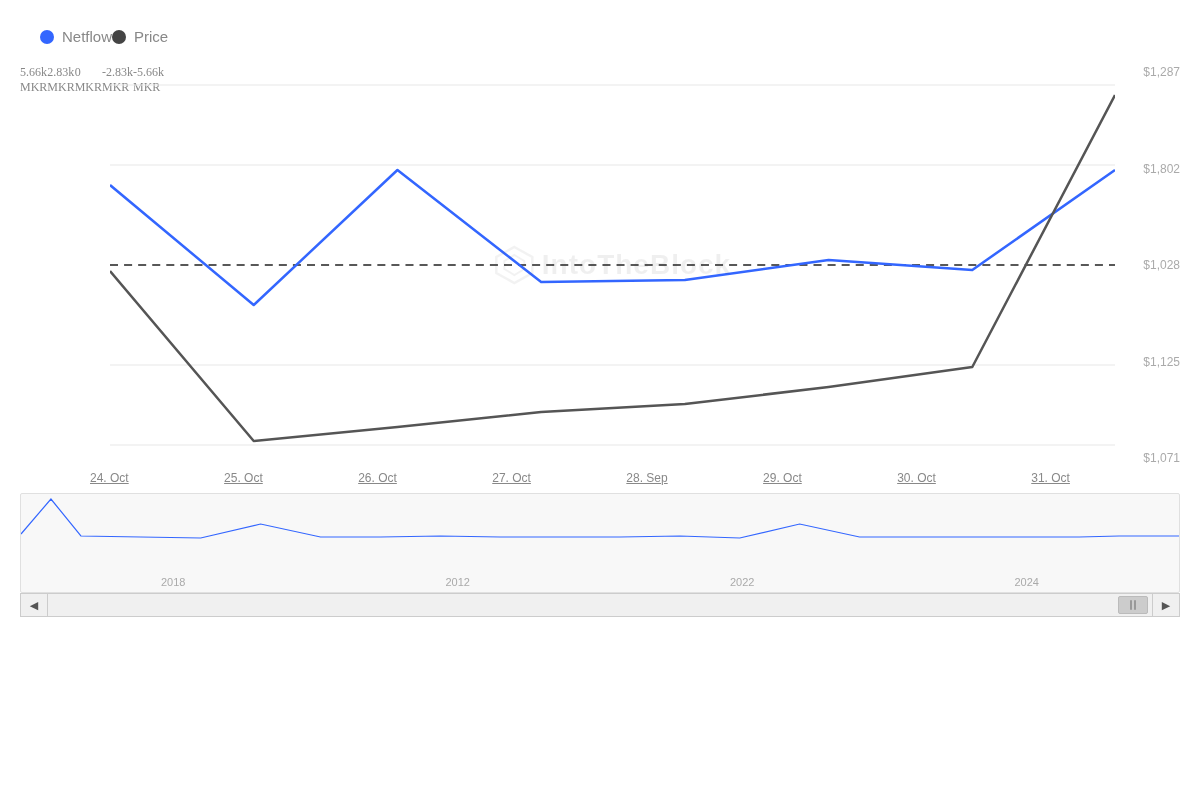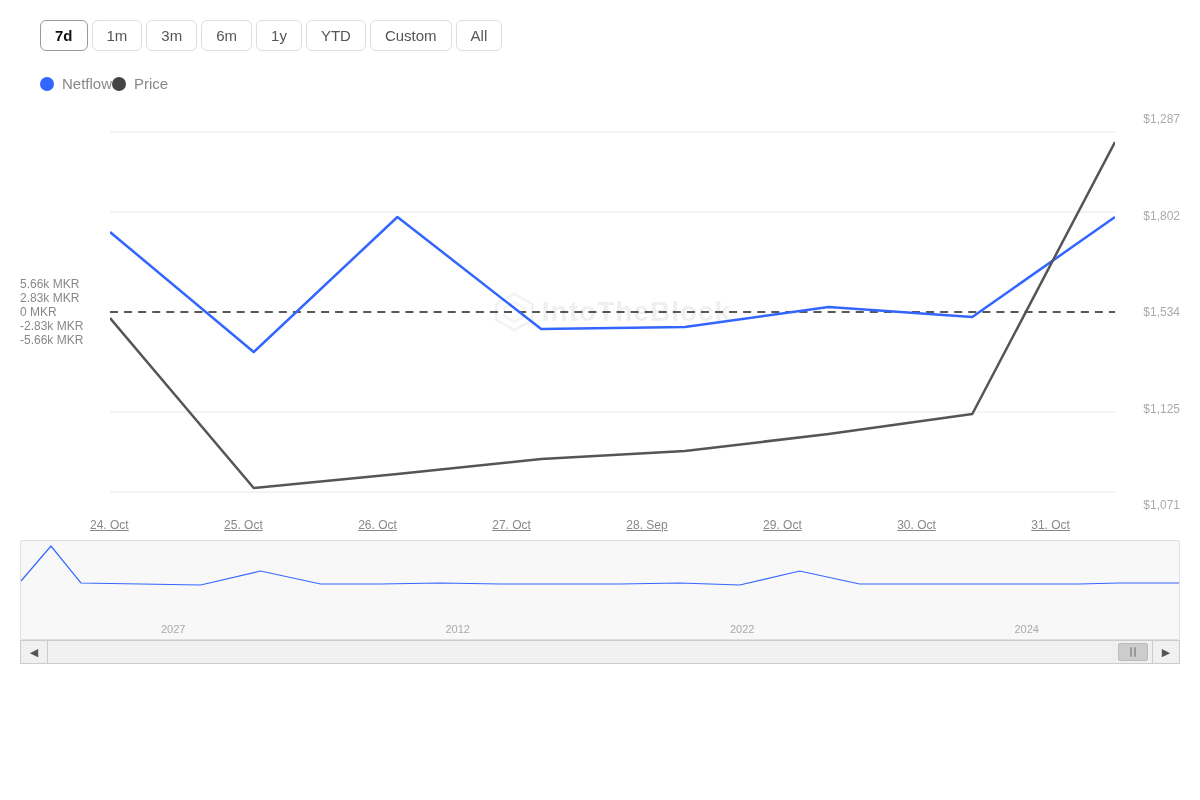--- a/index.html
+++ b/index.html
@@ -226,16 +226,6 @@
 
 <div class="container">
 
-  <div class="time-buttons">
-  <button class="time-btn active">7d</button>
-      <button class="time-btn">1m</button>
-      <button class="time-btn">3m</button>
-      <button class="time-btn">6m</button>
-      <button class="time-btn">1y</button>
-      <button class="time-btn">YTD</button>
-      <button class="time-btn">Custom</button>
-      <button class="time-btn">All</button>
-    </div>
 
   <div class="legend">
   <div class="legend-item">

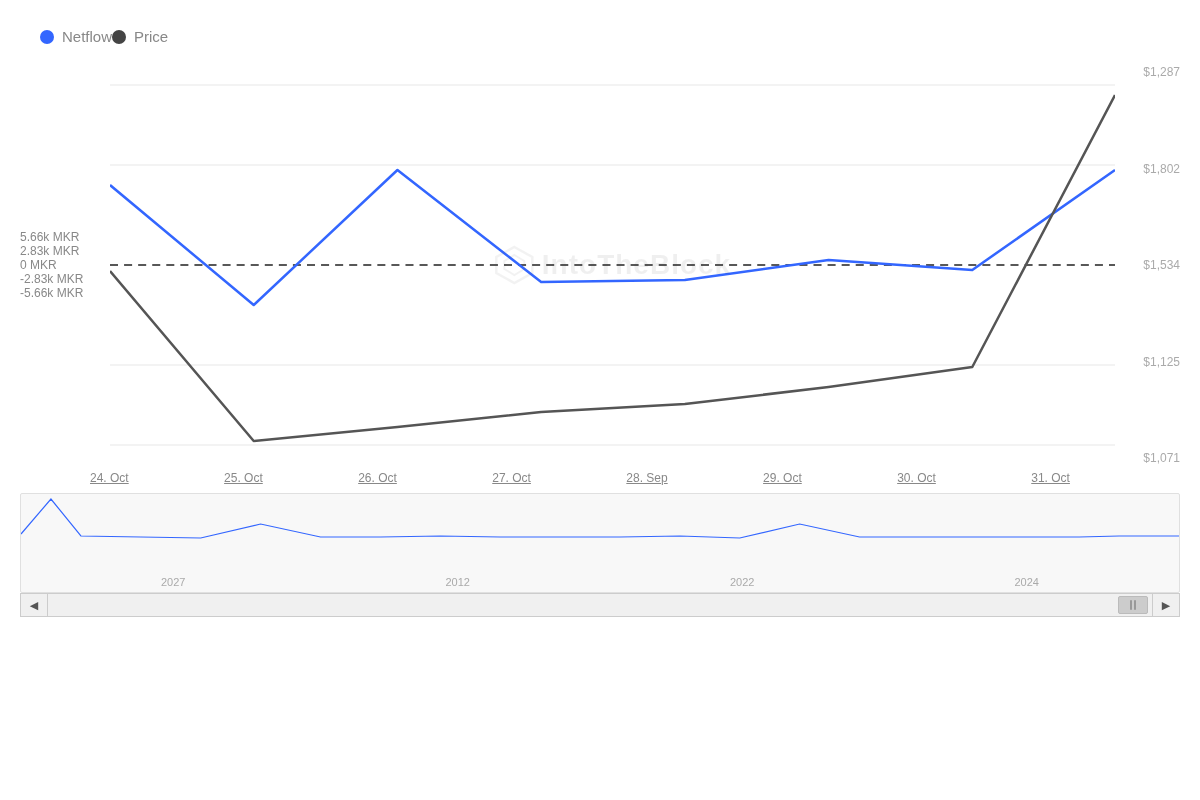--- a/index.html
+++ b/index.html
@@ -78,8 +78,9 @@
       height: 100%;
       width: 90px;
       display: flex;
-      flex-direction: column;
-      justify-content: center;
+      flex-direction: row;
+      justify-content: space-between;
+      font-family: Liberation Serif, serif;
     }
     .y-label {
       font-size: 12px;

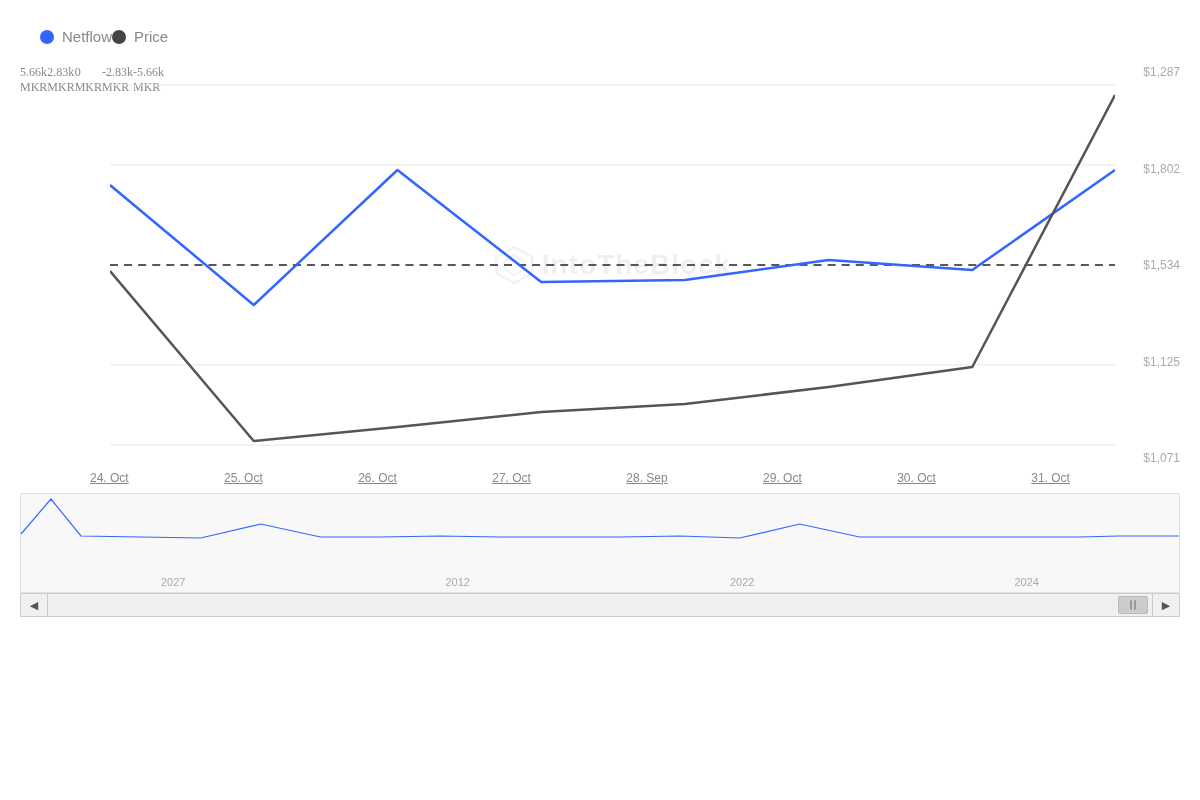--- a/index.html
+++ b/index.html
@@ -253,7 +253,7 @@
       <div class="y-labels-right">
       <div class="y-label-right">$1,287</div>
           <div class="y-label-right">$1,802</div>
-          <div class="y-label-right">$1,534</div>
+          <div class="y-label-right">$1,028</div>
           <div class="y-label-right">$1,125</div>
           <div class="y-label-right">$1,071</div>
         </div>

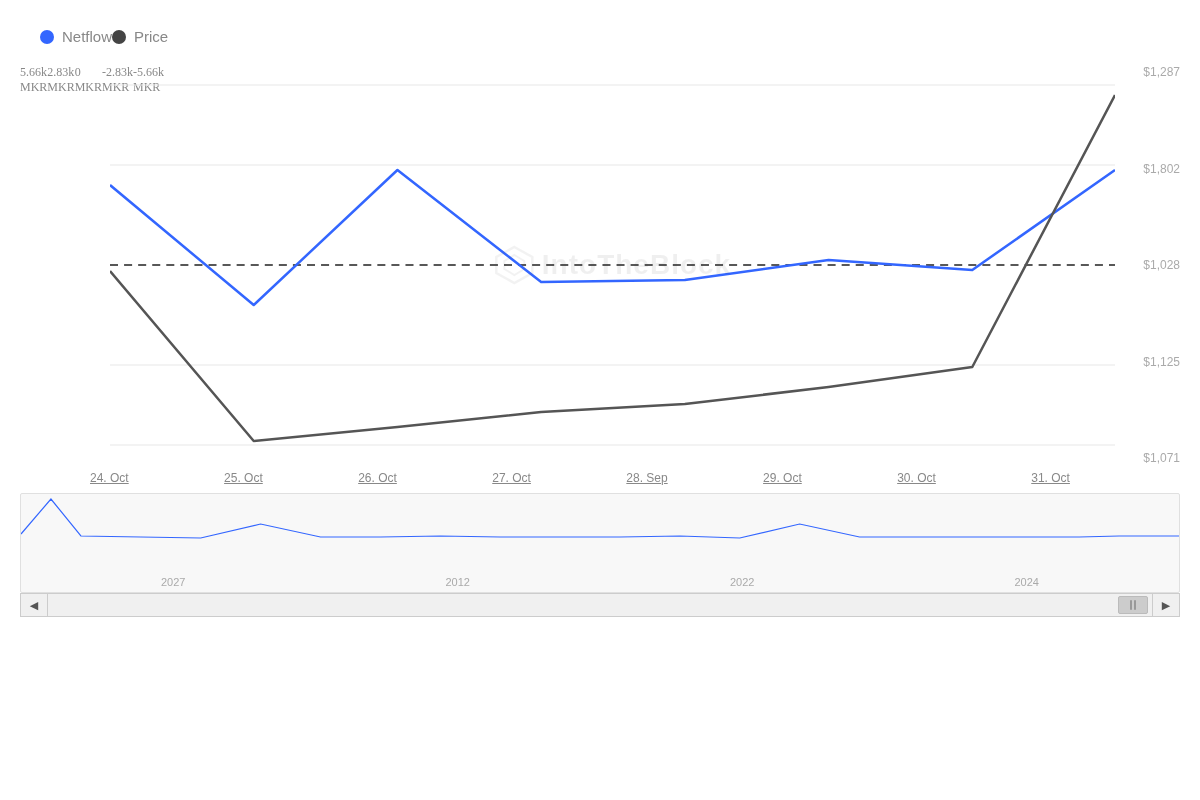--- a/index.html
+++ b/index.html
@@ -303,7 +303,7 @@
         </svg>
       </div>
       <div class="mini-year-labels">
-      <span class="mini-year-label">2027</span>
+      <span class="mini-year-label">2018</span>
           <span class="mini-year-label">2012</span>
           <span class="mini-year-label">2022</span>
           <span class="mini-year-label">2024</span>

